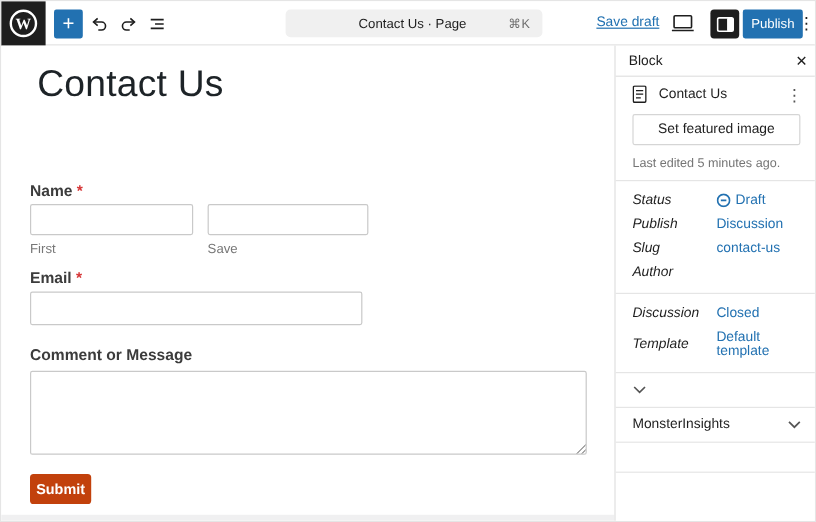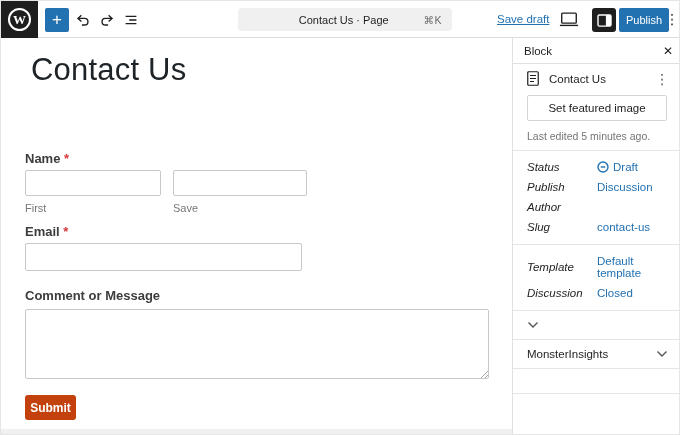--- a/index.html
+++ b/index.html
@@ -184,12 +184,12 @@
         <span class="val">Discussion</span>
       </div>
       <div class="sb-row">
+        <span class="lbl">Slug</span>
+        <span class="val">contact-us</span>
+      </div>
+      <div class="sb-row">
         <span class="lbl">Author</span>
         <span class="val"></span>
-      </div>
-      <div class="sb-row">
-        <span class="lbl">Slug</span>
-        <span class="val">contact-us</span>
       </div>
     </div>
 

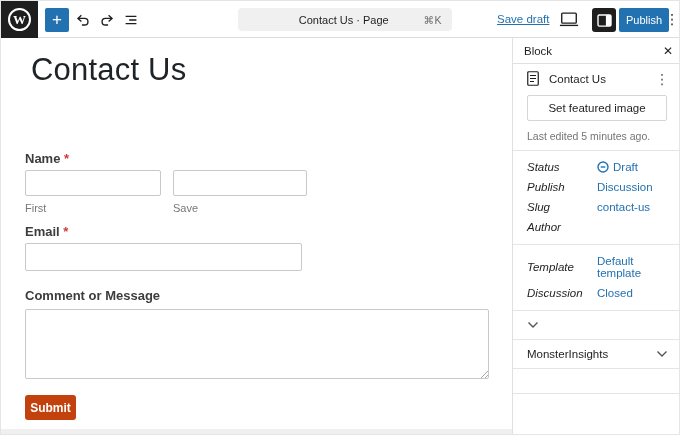--- a/index.html
+++ b/index.html
@@ -197,12 +197,12 @@
 
     <div class="sb-rows">
       <div class="sb-row">
+        <span class="lbl">Discussion</span>
+        <span class="val">Closed</span>
+      </div>
+      <div class="sb-row">
         <span class="lbl">Template</span>
         <span class="val">Default template</span>
-      </div>
-      <div class="sb-row">
-        <span class="lbl">Discussion</span>
-        <span class="val">Closed</span>
       </div>
     </div>
 

